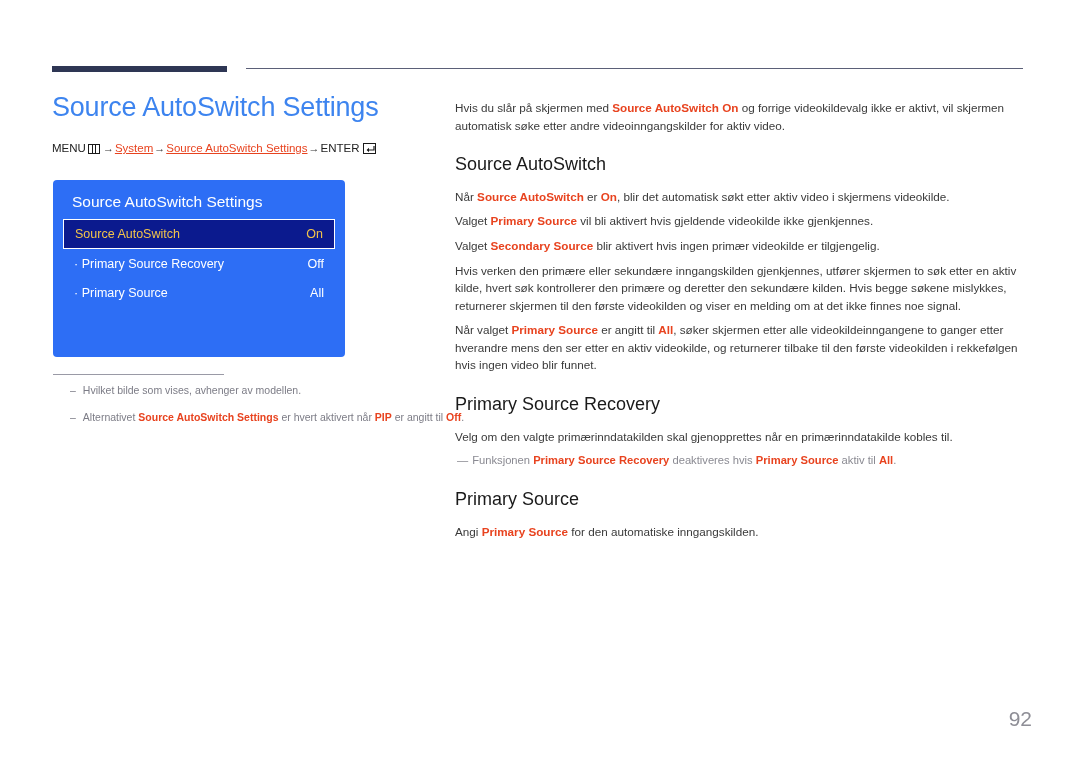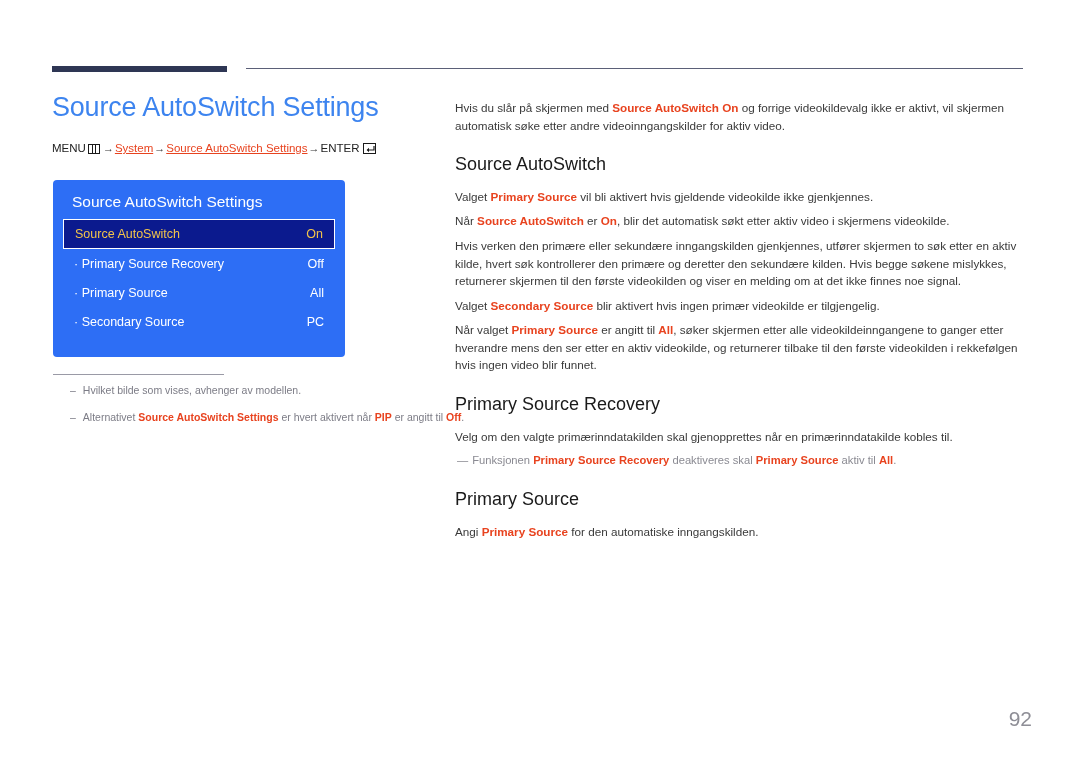--- a/index.html
+++ b/index.html
@@ -260,8 +260,8 @@
   <div>
       <div>
         <h2 class="r-heading">Source AutoSwitch</h2>
+        <p class="r-para"><span>Når </span><span class="hlr">Source AutoSwitch</span><span> er </span><span class="hlr">On</span><span>, blir det automatisk søkt etter aktiv video i skjermens videokilde.</span></p>
         <p class="r-para"><span>Valget </span><span class="hlr">Primary Source</span><span> vil bli aktivert hvis gjeldende videokilde ikke gjenkjennes.</span></p>
-        <p class="r-para"><span>Når </span><span class="hlr">Source AutoSwitch</span><span> er </span><span class="hlr">On</span><span>, blir det automatisk søkt etter aktiv video i skjermens videokilde.</span></p>
         <p class="r-para"><span>Hvis verken den primære eller sekundære inngangskilden gjenkjennes, utfører skjermen to søk etter en aktiv kilde, hvert søk kontrollerer den primære og deretter den sekundære kilden. Hvis begge søkene mislykkes, returnerer skjermen til den første videokilden og viser en melding om at det ikke finnes noe signal.</span></p>
         <p class="r-para"><span>Valget </span><span class="hlr">Secondary Source</span><span> blir aktivert hvis ingen primær videokilde er tilgjengelig.</span></p>
         <p class="r-para"><span>Når valget </span><span class="hlr">Primary Source</span><span> er angitt til </span><span class="hlr">All</span><span>, søker skjermen etter alle videokildeinngangene to ganger etter hverandre mens den ser etter en aktiv videokilde, og returnerer tilbake til den første videokilden i rekkefølgen hvis ingen video blir funnet.</span></p>

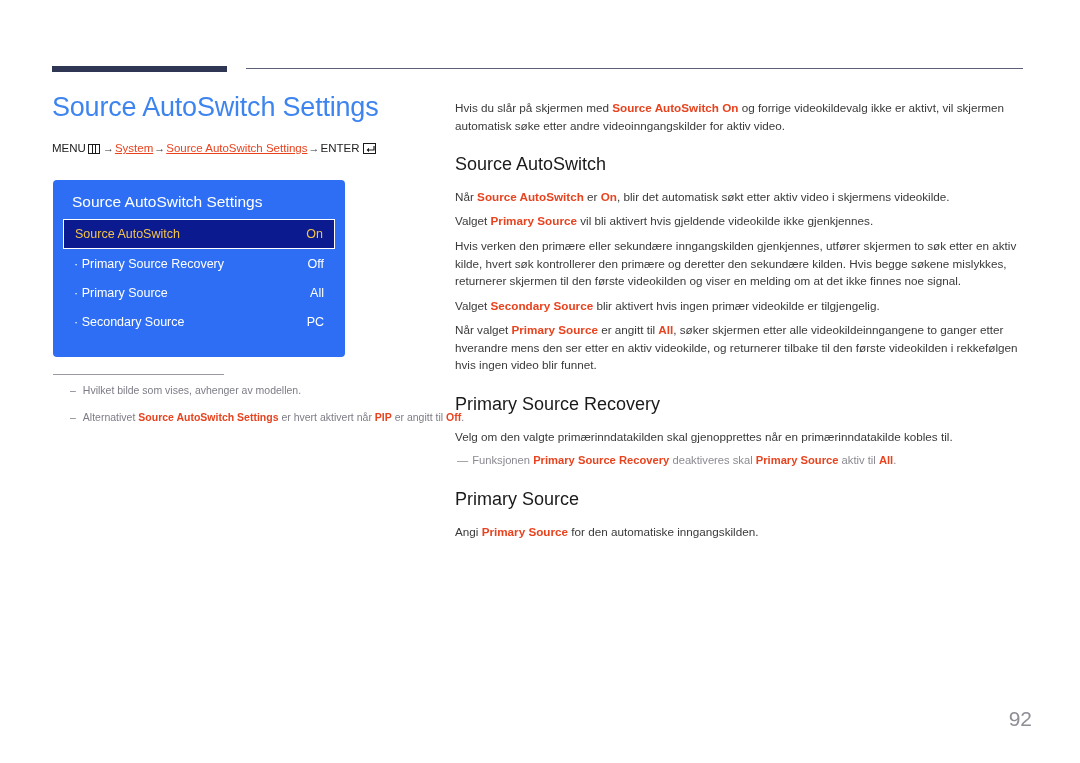--- a/index.html
+++ b/index.html
@@ -262,8 +262,8 @@
         <h2 class="r-heading">Source AutoSwitch</h2>
         <p class="r-para"><span>Når </span><span class="hlr">Source AutoSwitch</span><span> er </span><span class="hlr">On</span><span>, blir det automatisk søkt etter aktiv video i skjermens videokilde.</span></p>
         <p class="r-para"><span>Valget </span><span class="hlr">Primary Source</span><span> vil bli aktivert hvis gjeldende videokilde ikke gjenkjennes.</span></p>
+        <p class="r-para"><span>Valget </span><span class="hlr">Secondary Source</span><span> blir aktivert hvis ingen primær videokilde er tilgjengelig.</span></p>
         <p class="r-para"><span>Hvis verken den primære eller sekundære inngangskilden gjenkjennes, utfører skjermen to søk etter en aktiv kilde, hvert søk kontrollerer den primære og deretter den sekundære kilden. Hvis begge søkene mislykkes, returnerer skjermen til den første videokilden og viser en melding om at det ikke finnes noe signal.</span></p>
-        <p class="r-para"><span>Valget </span><span class="hlr">Secondary Source</span><span> blir aktivert hvis ingen primær videokilde er tilgjengelig.</span></p>
         <p class="r-para"><span>Når valget </span><span class="hlr">Primary Source</span><span> er angitt til </span><span class="hlr">All</span><span>, søker skjermen etter alle videokildeinngangene to ganger etter hverandre mens den ser etter en aktiv videokilde, og returnerer tilbake til den første videokilden i rekkefølgen hvis ingen video blir funnet.</span></p>
       </div>
       <div>

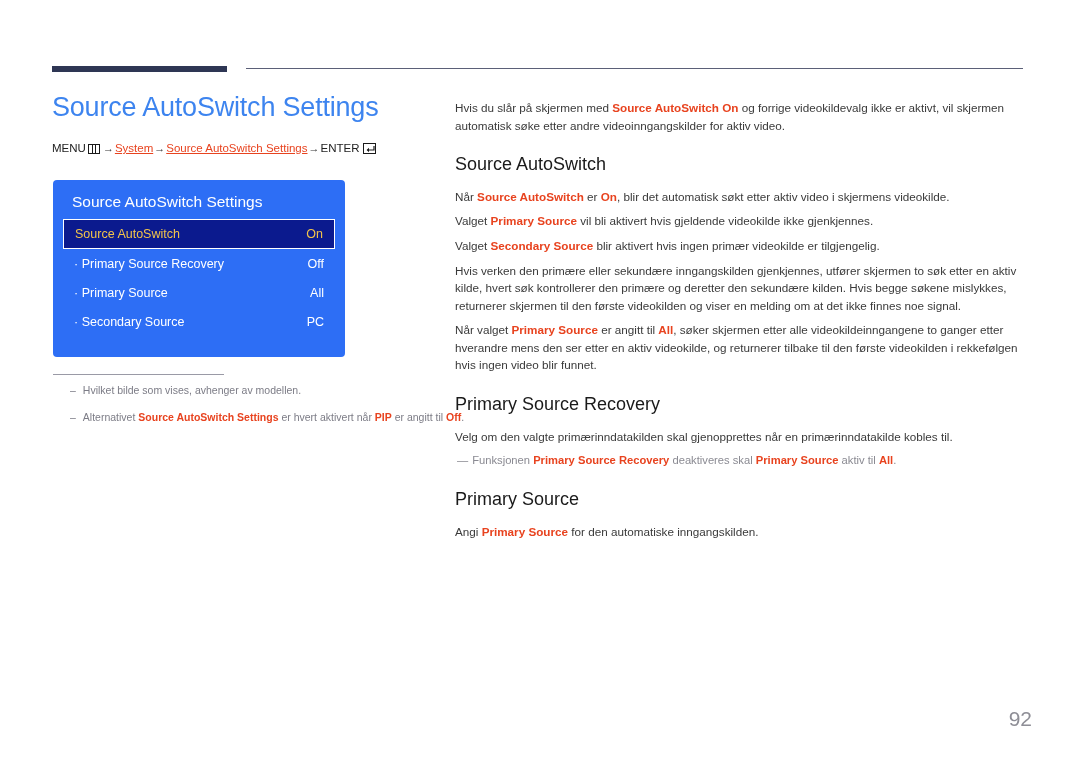--- a/index.html
+++ b/index.html
@@ -242,10 +242,6 @@
         <span>· Primary Source</span>
         <span class="osd-value">All</span>
       </div>
-      <div class="osd-row">
-        <span>· Secondary Source</span>
-        <span class="osd-value">PC</span>
-      </div>
     </div>
 </div>
 

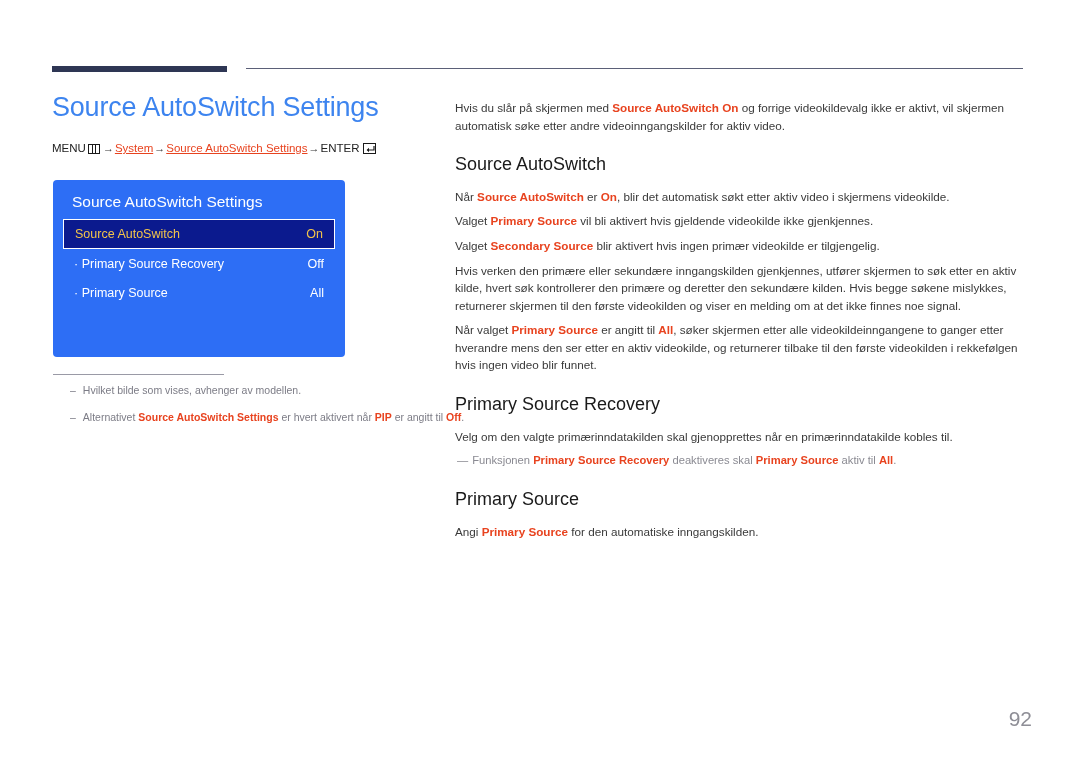--- a/index.html
+++ b/index.html
@@ -265,7 +265,7 @@
       <div>
         <h2 class="r-heading">Primary Source Recovery</h2>
         <p class="r-para"><span>Velg om den valgte primærinndatakilden skal gjenopprettes når en primærinndatakilde kobles til.</span></p>
-        <p class="r-note"><span class="emdash">—</span><span>Funksjonen </span><span class="hl">Primary Source Recovery</span><span> deaktiveres skal </span><span class="hl">Primary Source</span><span> aktiv til </span><span class="hl">All</span><span>.</span></p>
+        <p class="r-note"><span class="emdash">—</span><span>Funksjonen </span><span class="hl">Primary Source Recovery</span><span> deaktiveres hvis </span><span class="hl">Primary Source</span><span> aktiv til </span><span class="hl">All</span><span>.</span></p>
       </div>
       <div>
         <h2 class="r-heading">Primary Source</h2>

